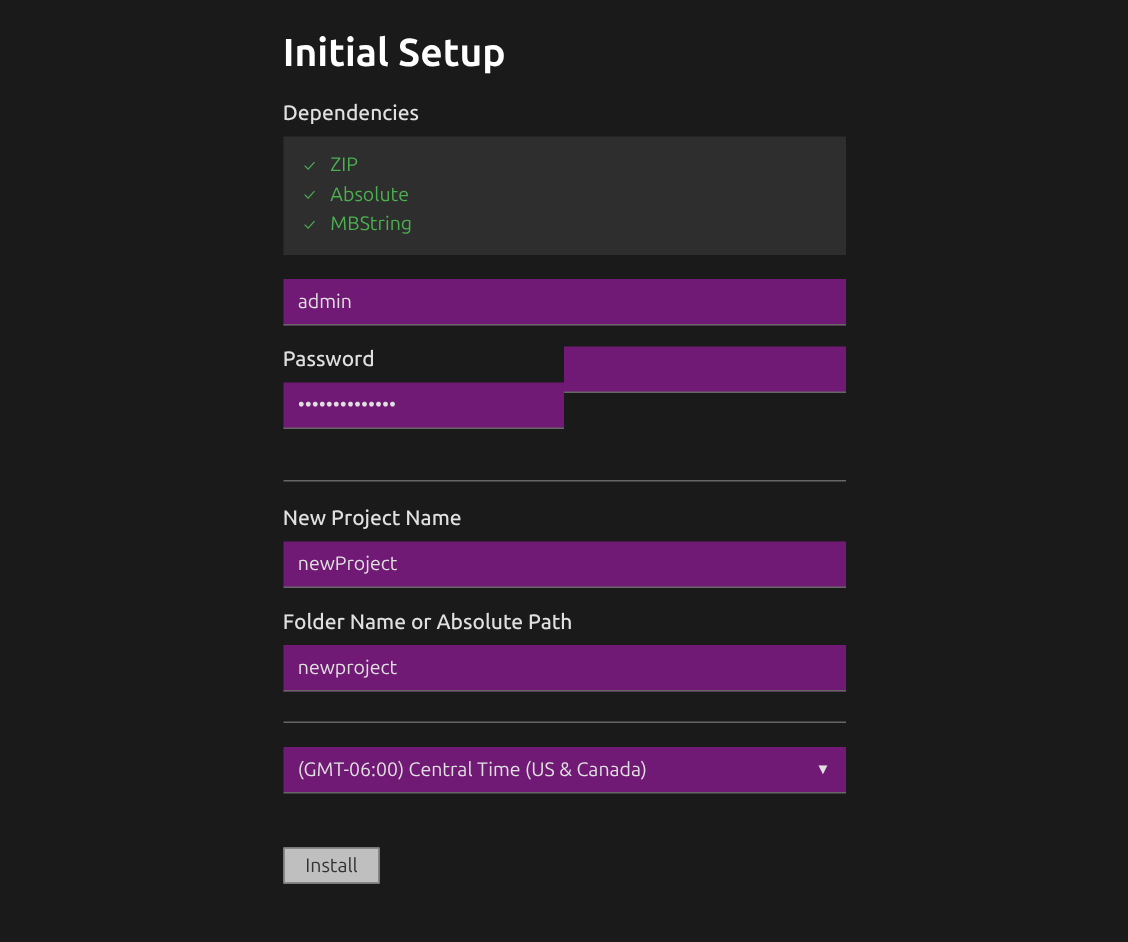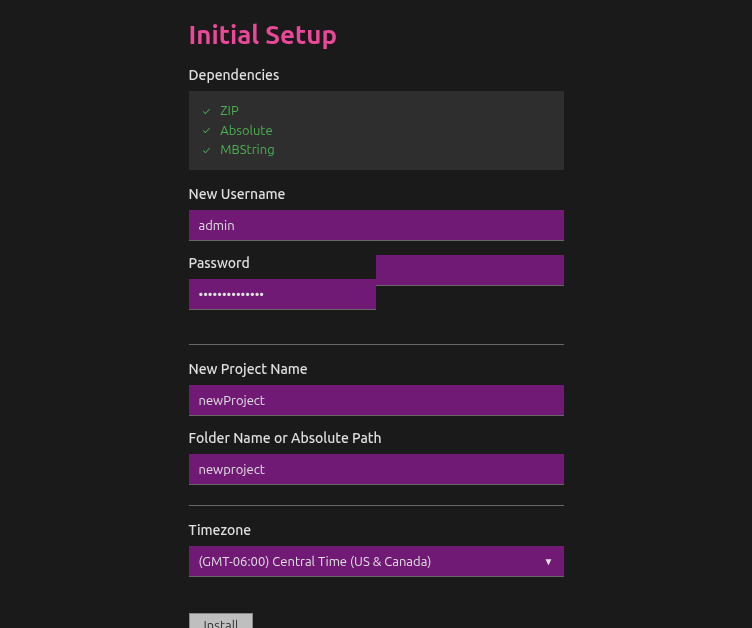--- a/index.html
+++ b/index.html
@@ -21,7 +21,7 @@
     h1 {
       font-size: 26px;
       font-weight: 700;
-      color: #ec4899;
+      color: #ffffff;
       margin-bottom: 18px;
     }
     .label {

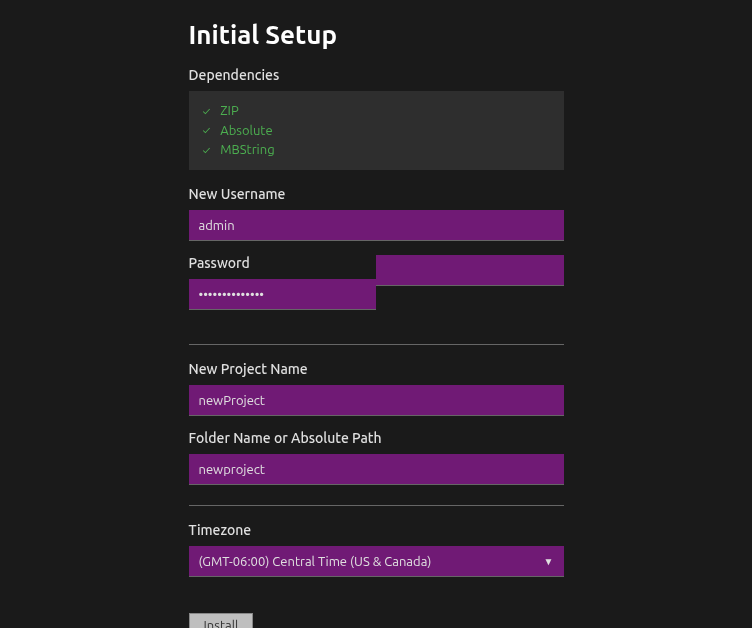--- a/index.html
+++ b/index.html
@@ -135,7 +135,6 @@
   </div>
 
   <div class="field">
-    <span class="label">New Username</span>
     <input type="text" value="admin" style="">
   </div>
 

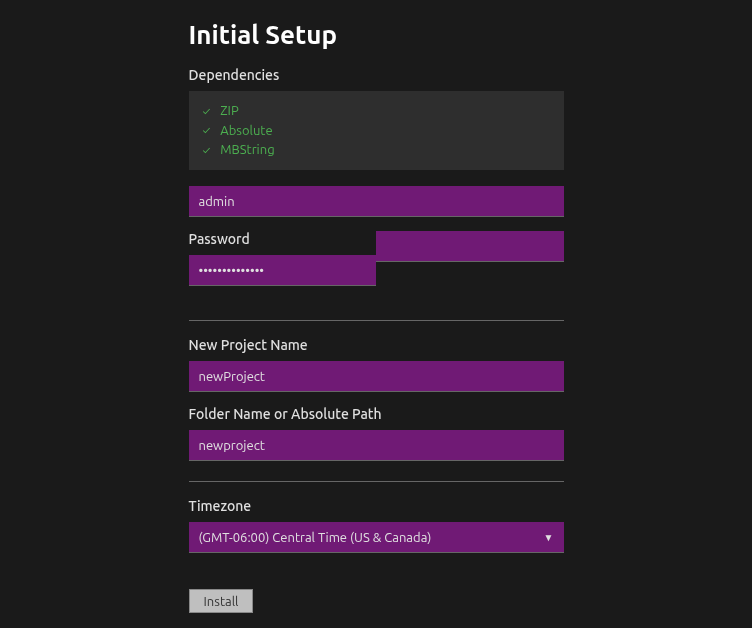--- a/index.html
+++ b/index.html
@@ -163,7 +163,6 @@
   <hr>
 
   <div class="field">
-    <span class="label">Timezone</span>
     <div class="select-wrap">
       <select>
         <option>(GMT-06:00) Central Time (US &amp; Canada)</option>

